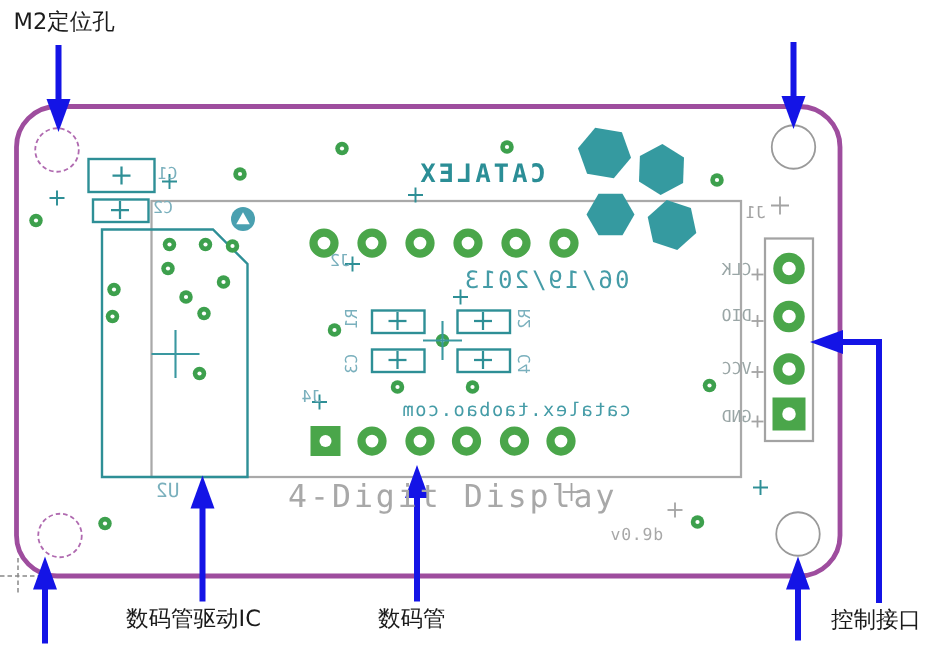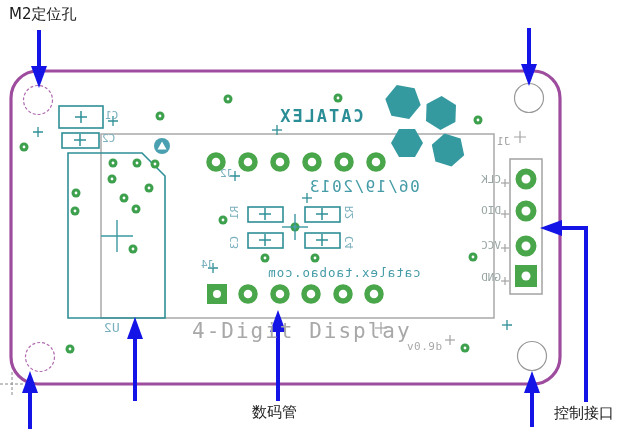--- a/index.html
+++ b/index.html
@@ -17,7 +17,7 @@
   .date{font-size:16px;letter-spacing:1.5px;color:#459ca7;}
   .url{font-size:12.5px;letter-spacing:1px;color:#459ca7;}
   .product{font-size:21px;letter-spacing:2px;color:#a8a8a8;}
-  .version{font-size:11px;letter-spacing:0.5px;color:#a8a8a8;}
+  .version{font-size:11px;letter-spacing:0.5px;color:#a8a8a8;margin-top:10px;}
   .refdes{font-size:11px;}
   .pin{font-size:11px;color:#9aa6a6;width:28px;text-align:center;}
   .ctr{text-align:center;}

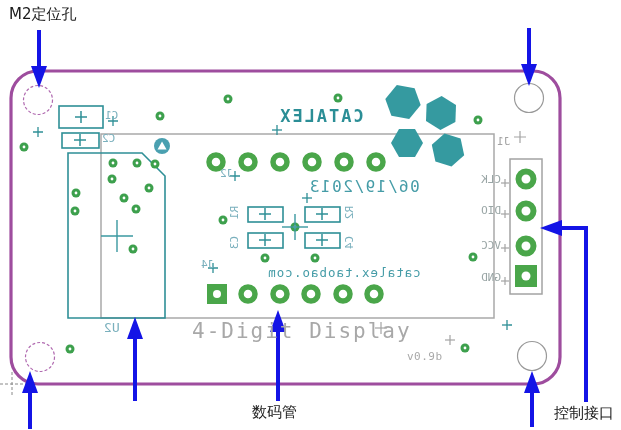--- a/index.html
+++ b/index.html
@@ -260,6 +260,7 @@
   </svg>
 
   <div class="abs cn" style="left:9px;top:5px;">M2定位孔</div>
+  <div class="abs cn" style="left:84px;top:403px;">数码管驱动IC</div>
   <div class="abs cn" style="left:252px;top:403px;text-align:right;">数码管</div>
   <div class="abs cn" style="left:554px;top:404px;text-align:center;">控制接口</div>
 

